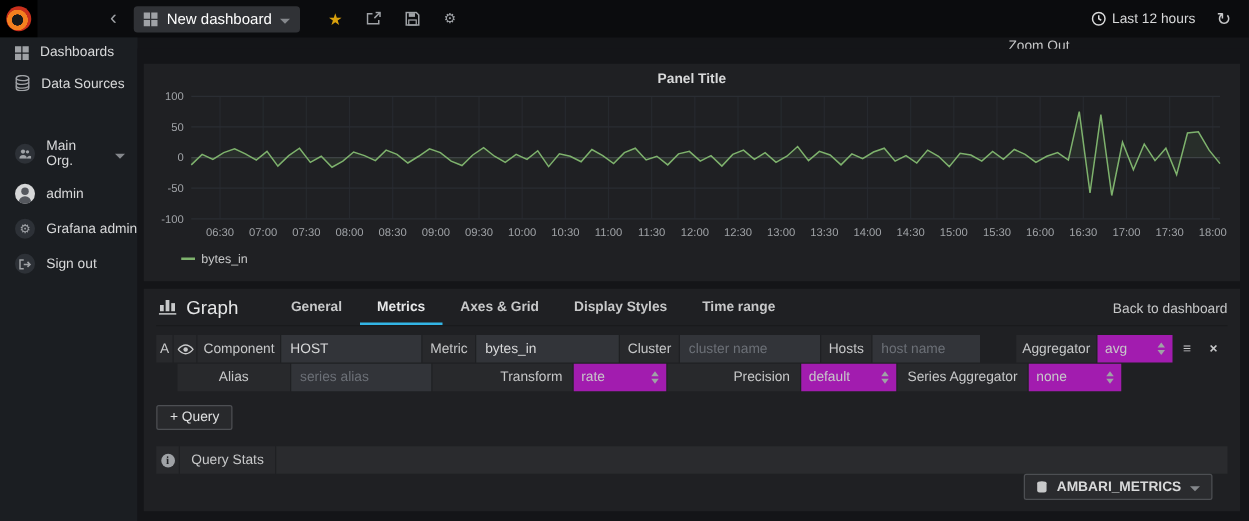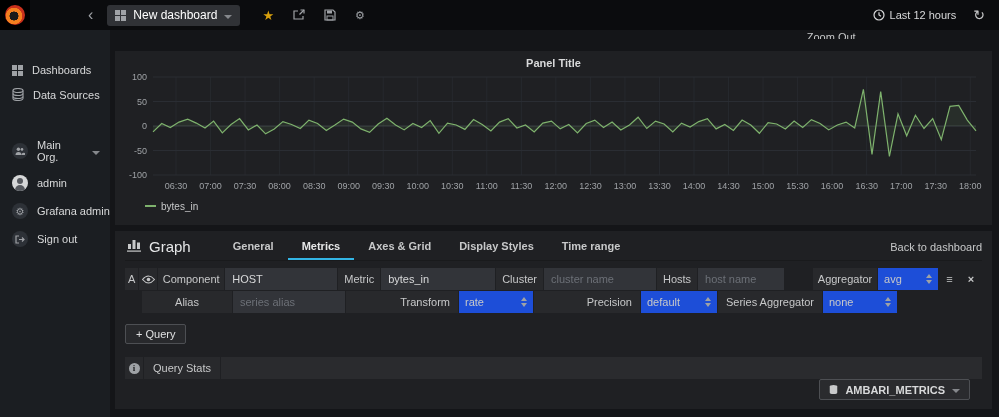--- a/index.html
+++ b/index.html
@@ -22,7 +22,7 @@
   .timepicker { display:flex; align-items:center; gap:5px; font-size:11px; color:#d8d9da; cursor:pointer; }
   .refresh { font-size:14px; color:#c7c8c9; cursor:pointer; }
 
-  .sidebar { position:absolute; left:0; top:30px; width:110px; height:387px; background:#1b1e22; padding-top:28px; }
+  .sidebar { position:absolute; left:0; top:30px; width:110px; height:387px; background:#1b1e22; padding-top:0; }
   .side-item { display:flex; align-items:center; gap:9px; padding:6px 0 6px 12px; font-size:11px; color:#d8d9da; cursor:pointer; }
   .side-gap { height:26px; }
   .badge { width:16px; height:16px; border-radius:50%; background:#2d3137; display:flex; align-items:center; justify-content:center; flex:0 0 16px; }

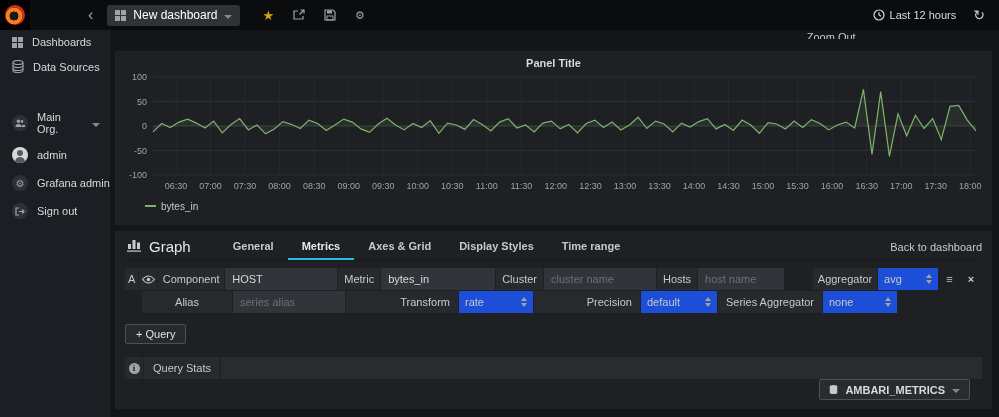--- a/index.html
+++ b/index.html
@@ -56,7 +56,7 @@
   .cell.blank { background:transparent; }
   .qinput { height:22px; border:none; background:#323439; color:#d8d9da; font-size:11px; padding:0 7px; margin-right:1px; font-family:"Liberation Sans", sans-serif; }
   .qinput::placeholder { color:#6c7077; }
-  .qselect { background:#1d4ed8; display:flex; align-items:center; height:22px; margin-right:1px; padding:0 6px; font-size:11px; color:#c7c8c9; cursor:pointer; }
+  .qselect { background:#a21caf; display:flex; align-items:center; height:22px; margin-right:1px; padding:0 6px; font-size:11px; color:#c7c8c9; cursor:pointer; }
   .updown { margin-left:auto; display:flex; flex-direction:column; gap:2px; align-items:center; }
   .updown i { width:0; height:0; border-left:3px solid transparent; border-right:3px solid transparent; display:block; }
   .updown .u { border-bottom:4px solid #9fa2a6; }

